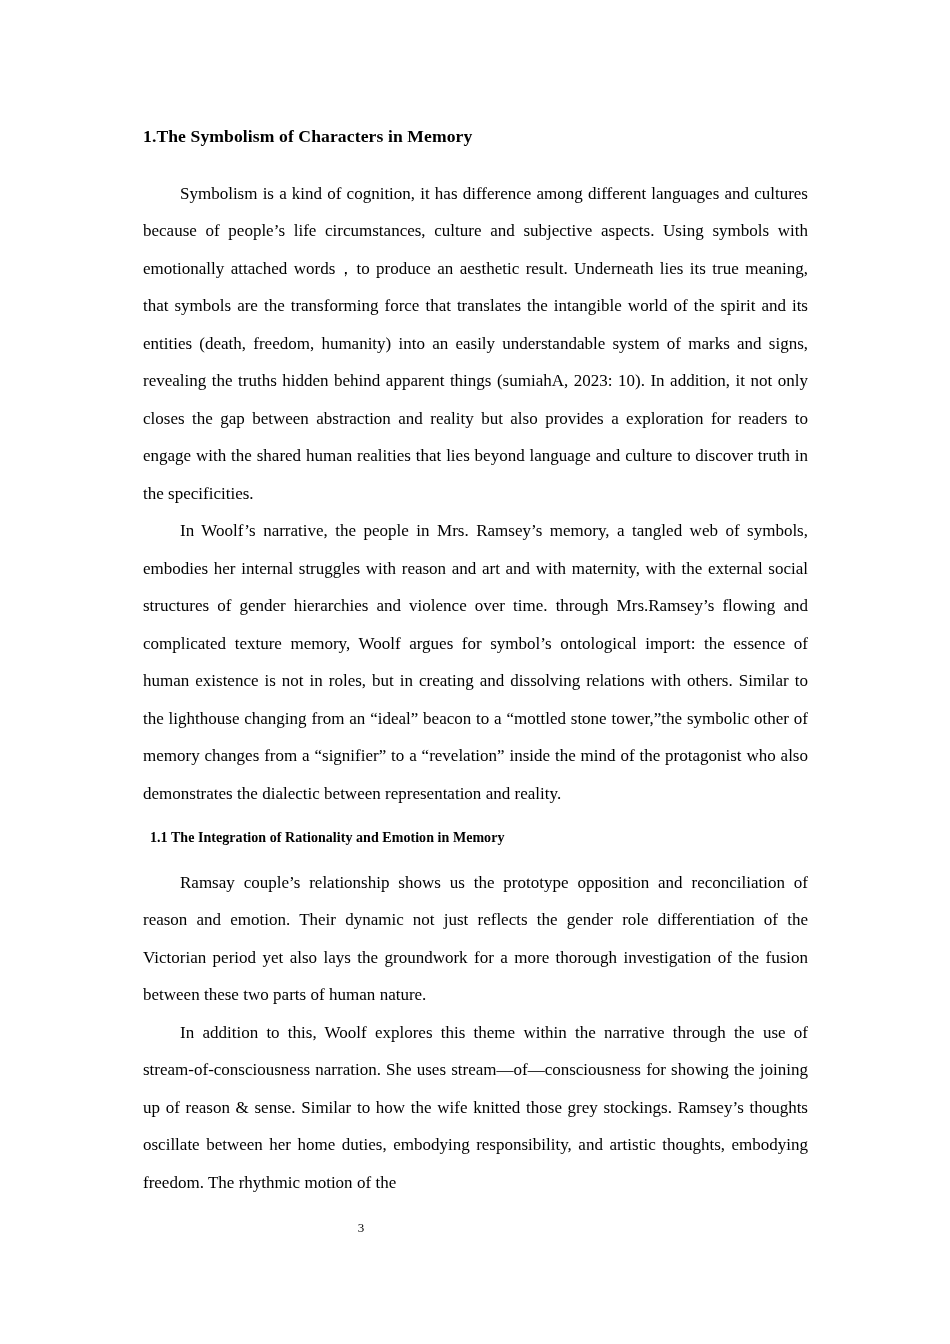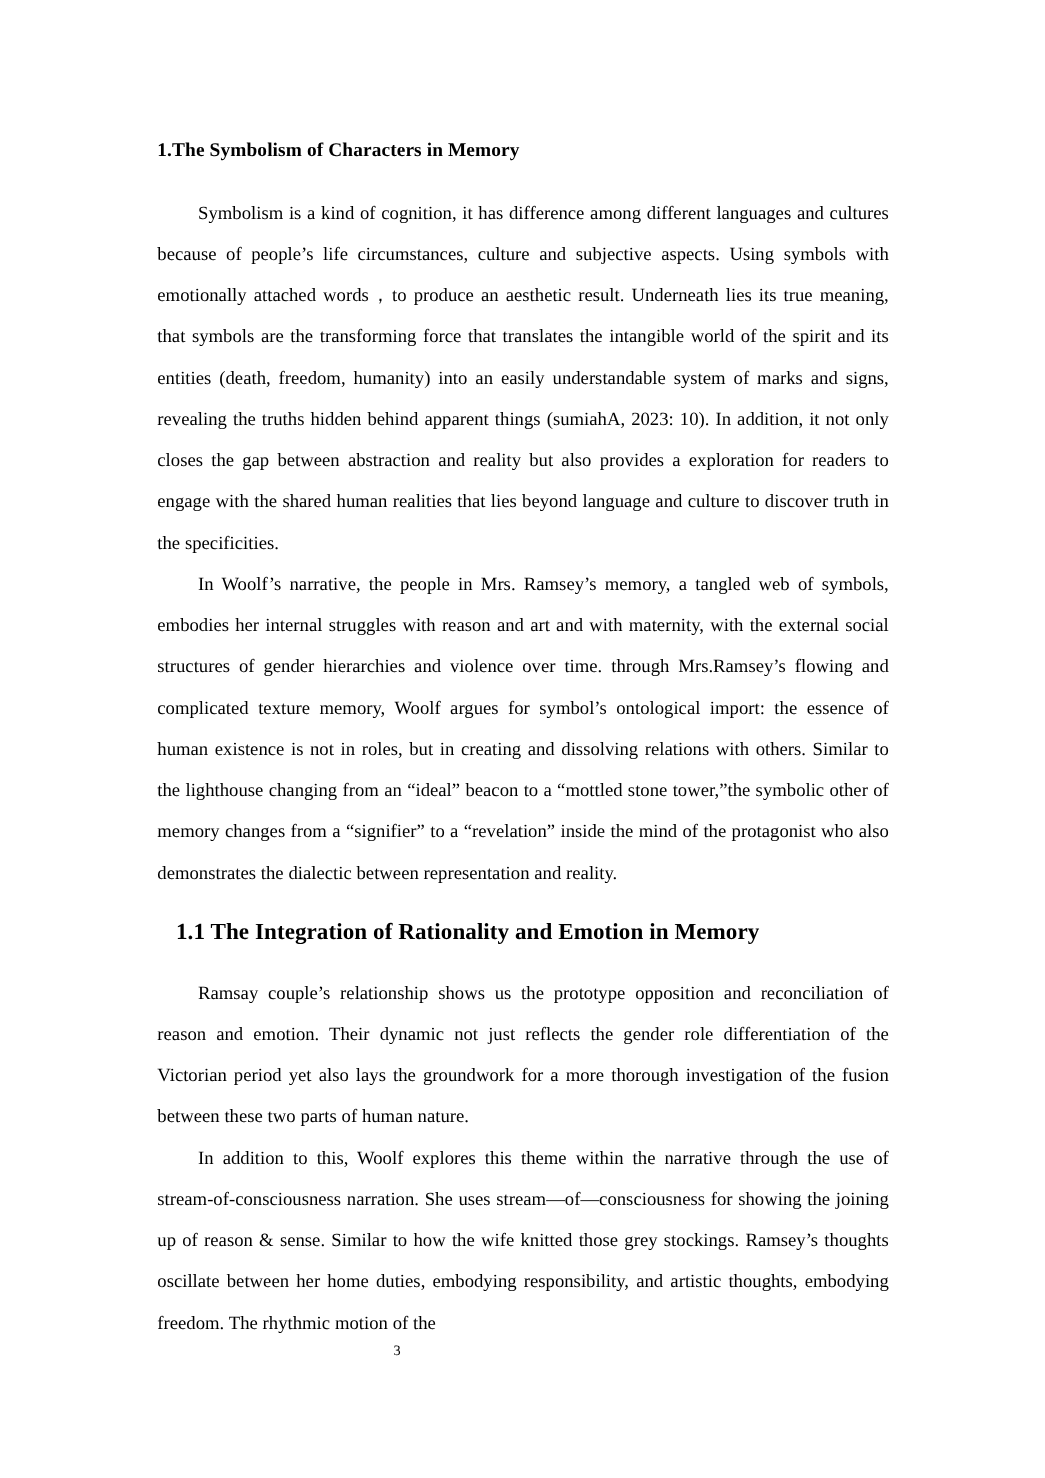--- a/index.html
+++ b/index.html
@@ -42,10 +42,10 @@
   }
 
   h2.doc-subheading {
-    font-size: 21px;
+    font-size: 14px;
     font-weight: bold;
     line-height: 37.5px;
-    margin: 17px;
+    margin: 7px;
     letter-spacing: 0.05px;
     text-align: left;
   }

